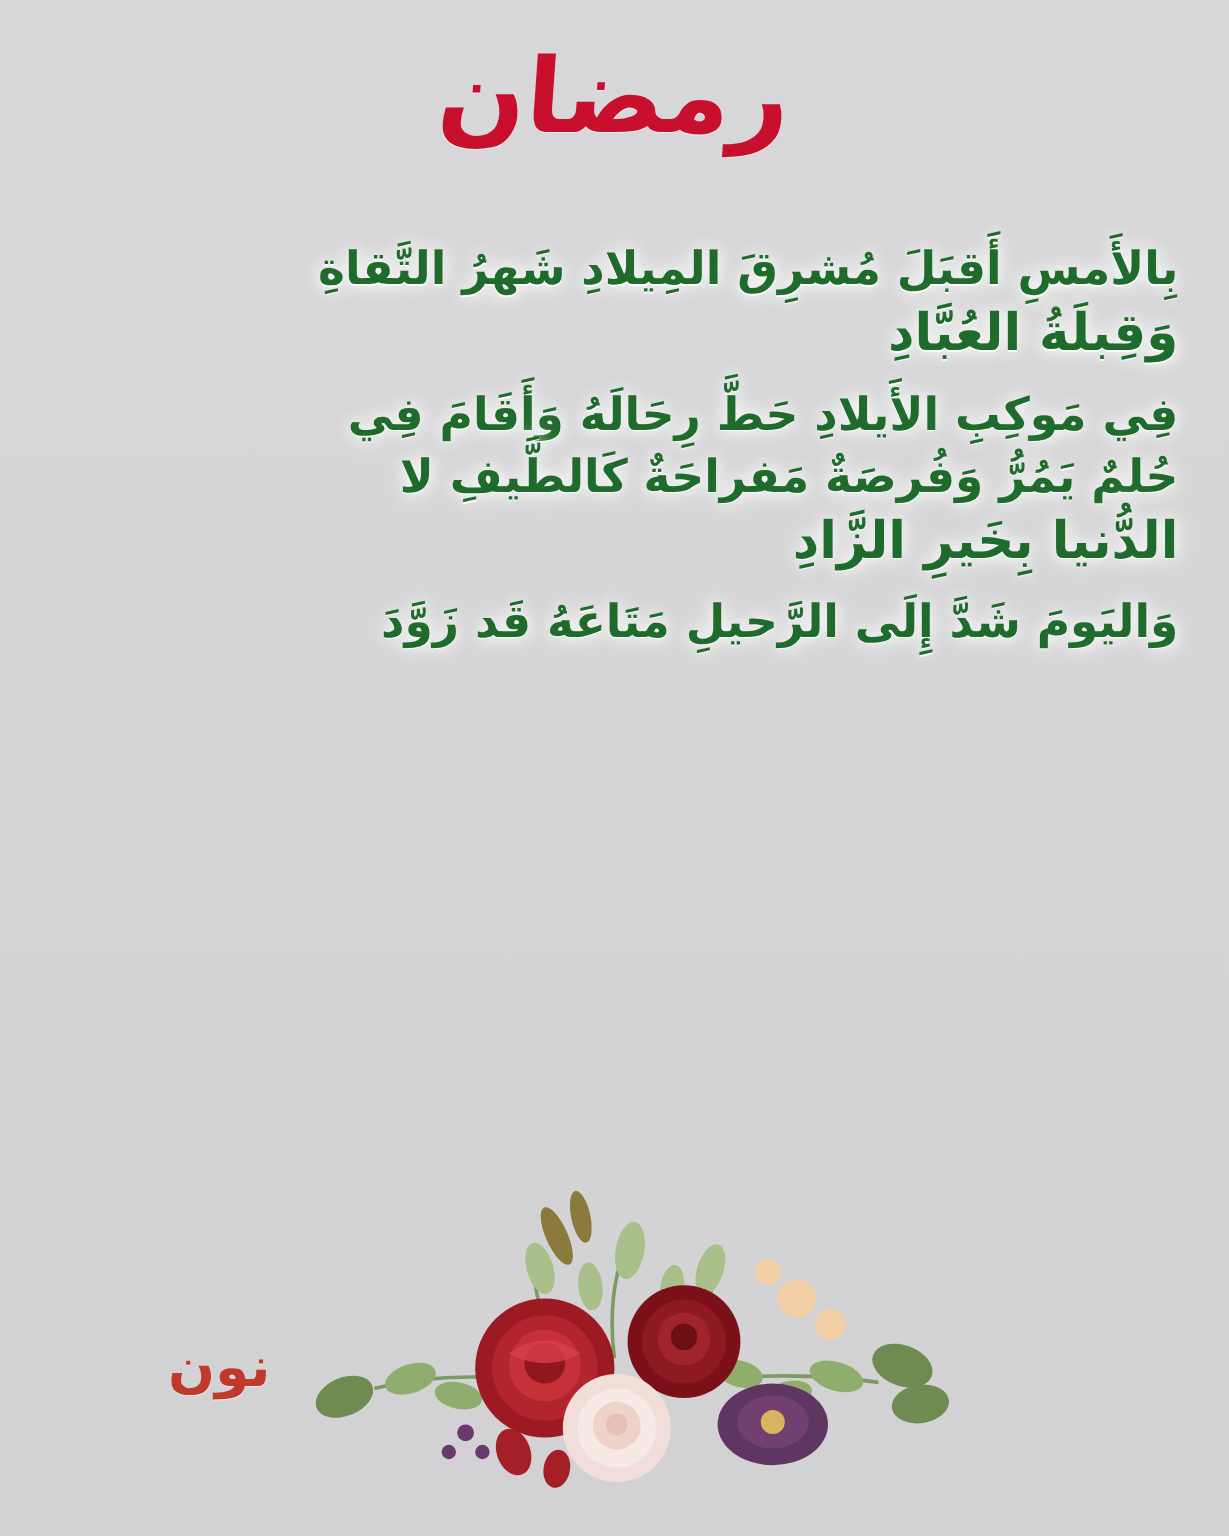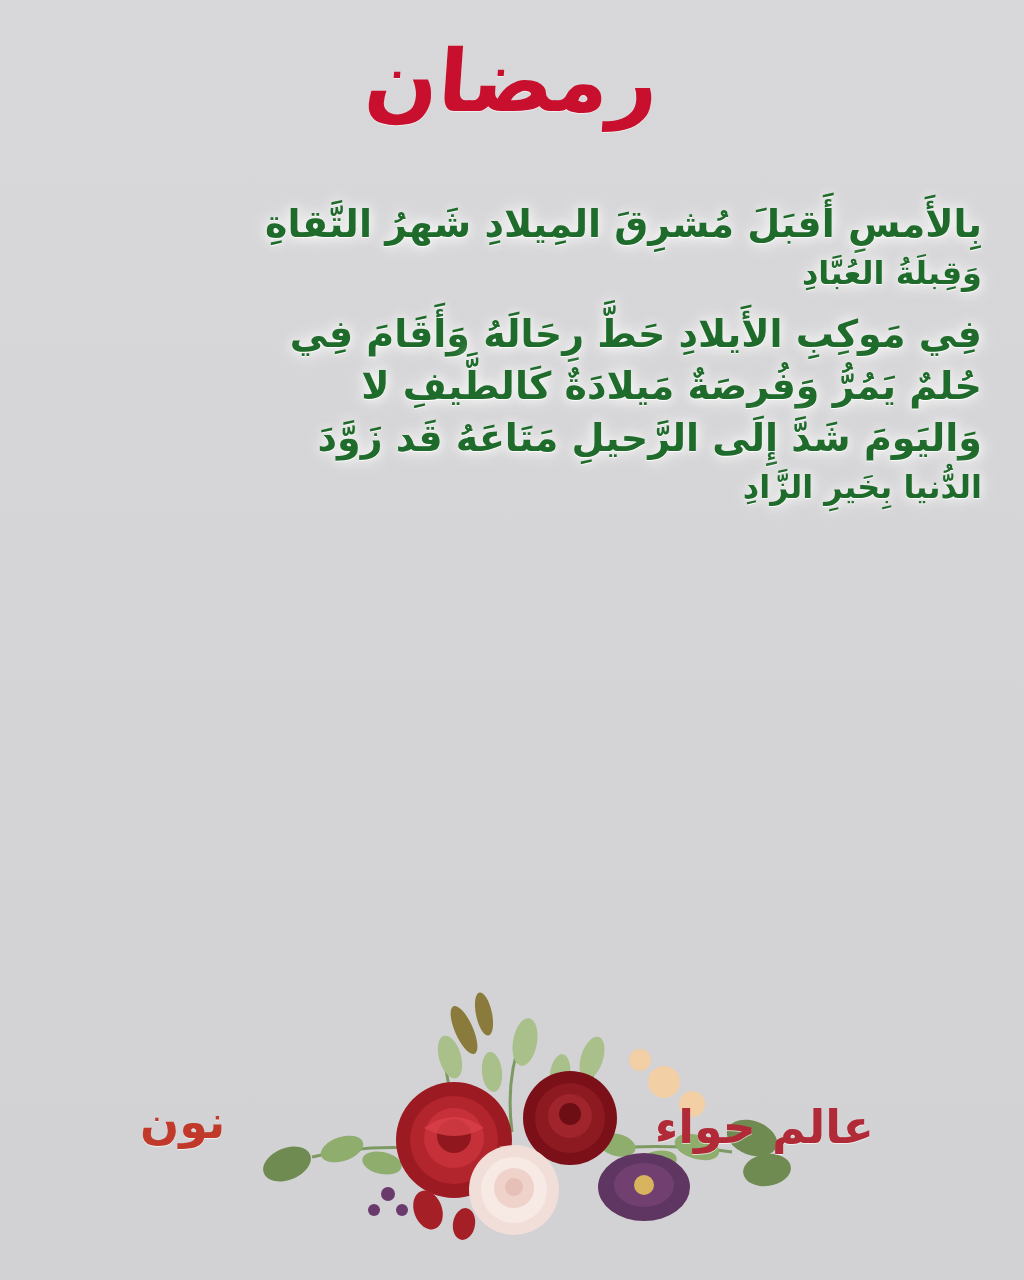--- a/index.html
+++ b/index.html
@@ -67,7 +67,7 @@
       0 1px 0 rgba(255,255,255,0.9);
   }
   .verse.second {
-    font-size: 32px;
+    font-size: 43px;
     margin-bottom: 26px;
   }
 

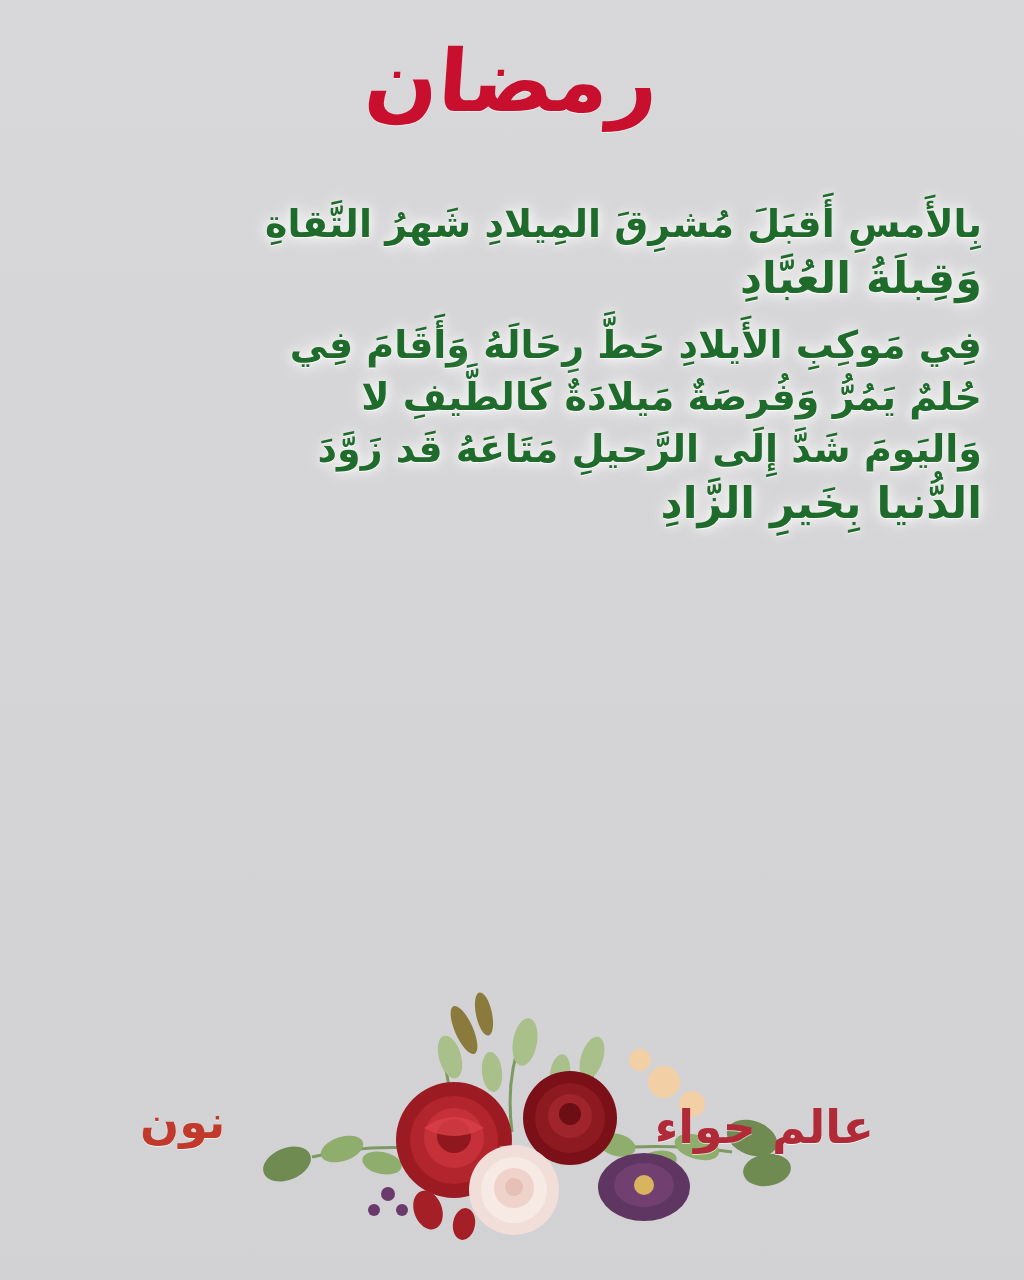--- a/index.html
+++ b/index.html
@@ -113,7 +113,7 @@
     <p class="verse">بِالأَمسِ أَقبَلَ مُشرِقَ المِيلادِ شَهرُ التَّقاةِ</p>
     <p class="verse second">وَقِبلَةُ العُبَّادِ</p>
     <p class="verse">فِي مَوكِبِ الأَيلادِ حَطَّ رِحَالَهُ وَأَقَامَ فِي</p>
-    <p class="verse">حُلمٌ يَمُرُّ وَفُرصَةٌ مَيلادَةٌ كَالطَّيفِ لا</p>
+    <p class="verse">حُلمٌ يَمُرُّ وَفُرصَةٌ مَفراحَةٌ كَالطَّيفِ لا</p>
     <p class="verse">وَاليَومَ شَدَّ إِلَى الرَّحيلِ مَتَاعَهُ قَد زَوَّدَ</p>
     <p class="verse second">الدُّنيا بِخَيرِ الزَّادِ</p>
   </div>

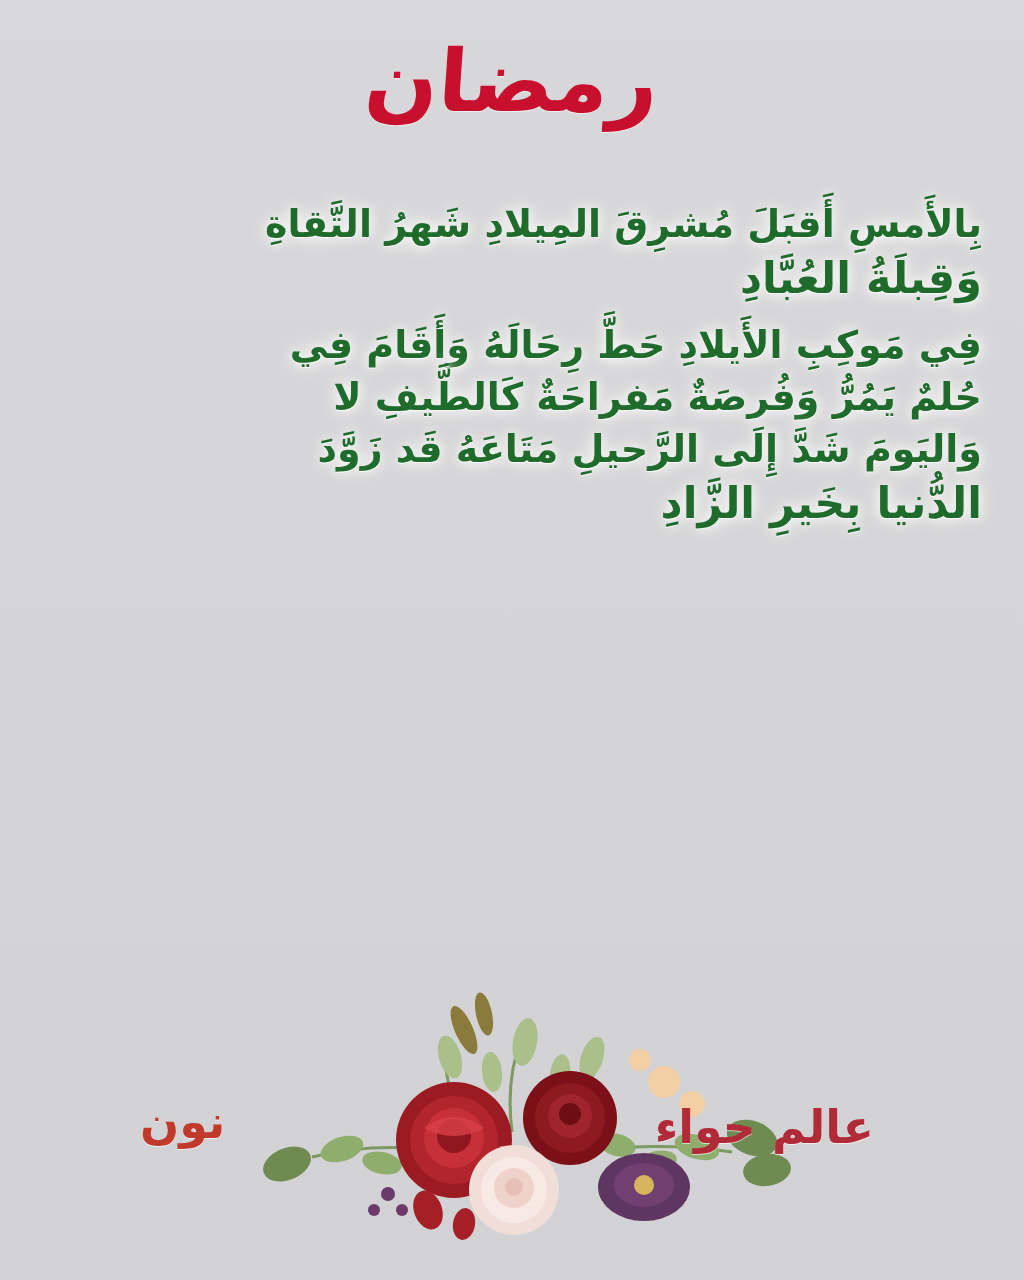--- a/index.html
+++ b/index.html
@@ -114,8 +114,8 @@
     <p class="verse second">وَقِبلَةُ العُبَّادِ</p>
     <p class="verse">فِي مَوكِبِ الأَيلادِ حَطَّ رِحَالَهُ وَأَقَامَ فِي</p>
     <p class="verse">حُلمٌ يَمُرُّ وَفُرصَةٌ مَفراحَةٌ كَالطَّيفِ لا</p>
+    <p class="verse second">الدُّنيا بِخَيرِ الزَّادِ</p>
     <p class="verse">وَاليَومَ شَدَّ إِلَى الرَّحيلِ مَتَاعَهُ قَد زَوَّدَ</p>
-    <p class="verse second">الدُّنيا بِخَيرِ الزَّادِ</p>
   </div>
 
   <div class="bouquet">

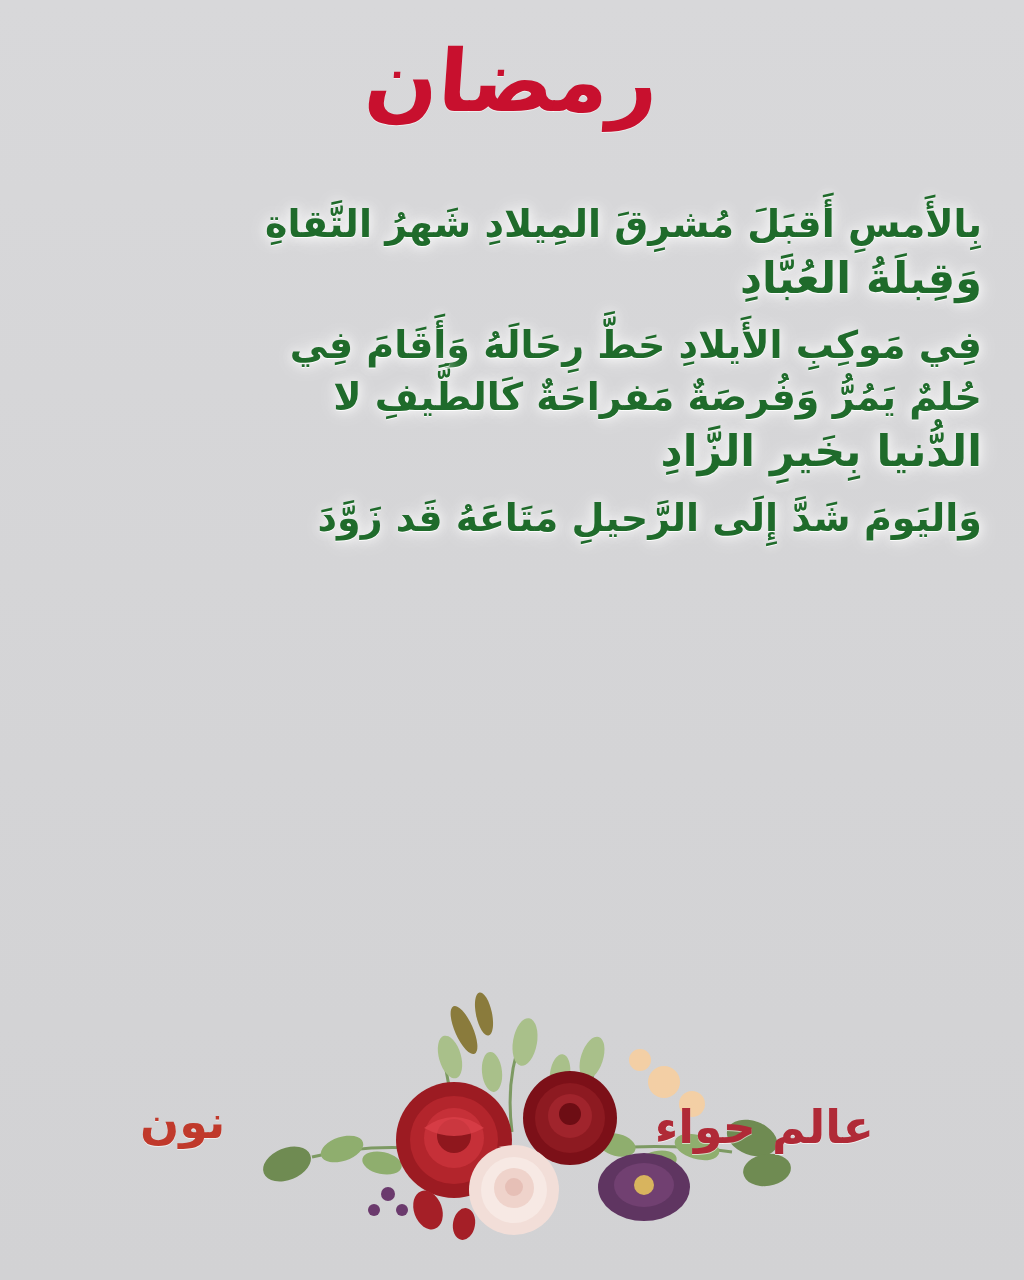--- a/index.html
+++ b/index.html
@@ -91,7 +91,7 @@
   }
   .sig-left {
     left: 140px;
-    bottom: 135px;
+    bottom: 118px;
     color: #c0392b;
   }
   .sig-right {

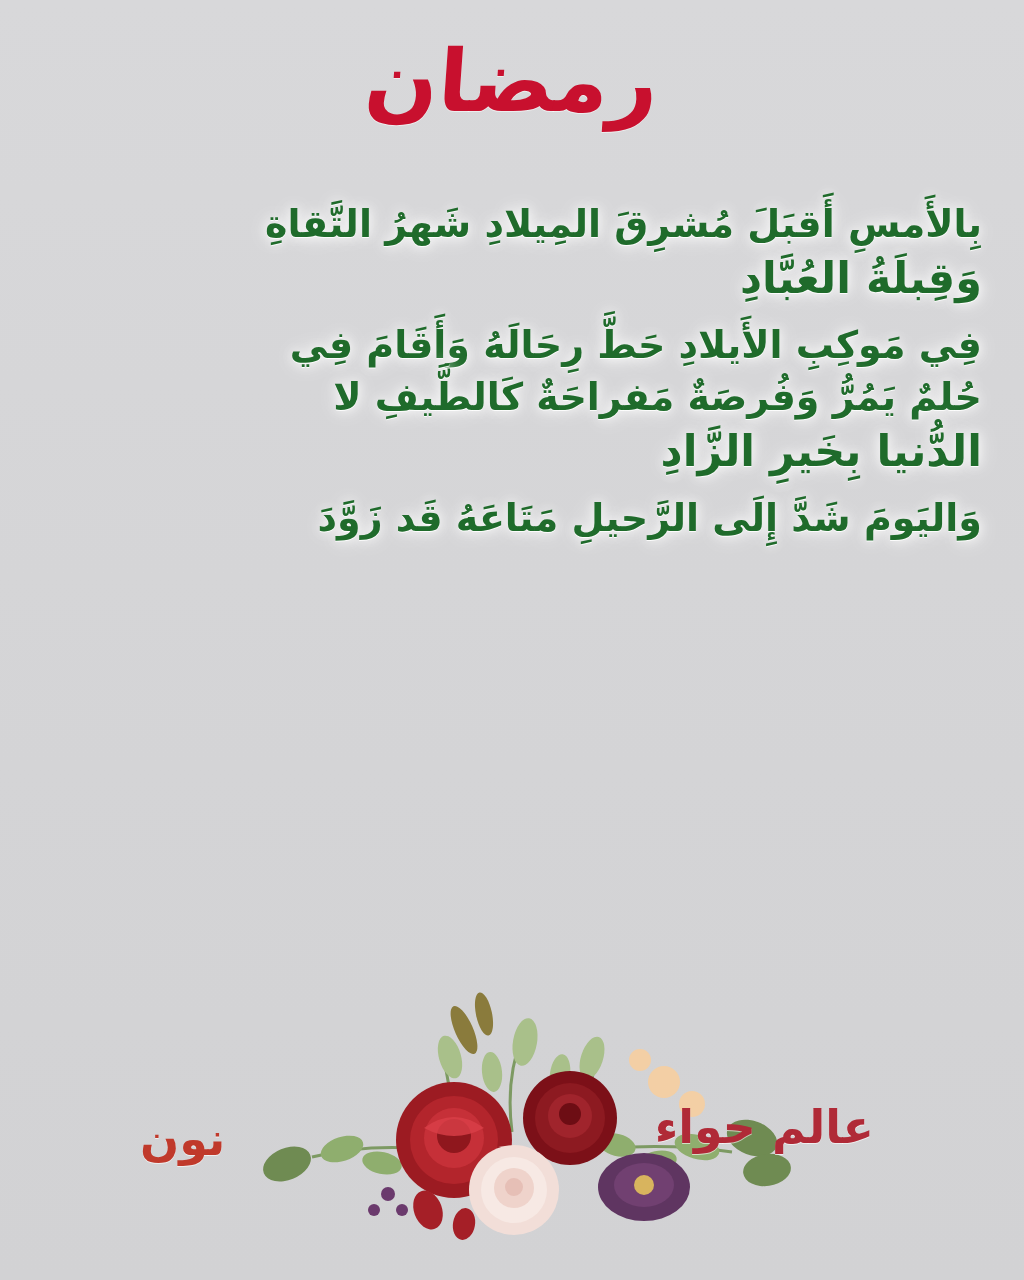--- a/index.html
+++ b/index.html
@@ -202,7 +202,6 @@
   </div>
 
   <div class="sig sig-left">نون</div>
-  <div class="sig sig-right">عالم حواء</div>
 
 </div>
 

